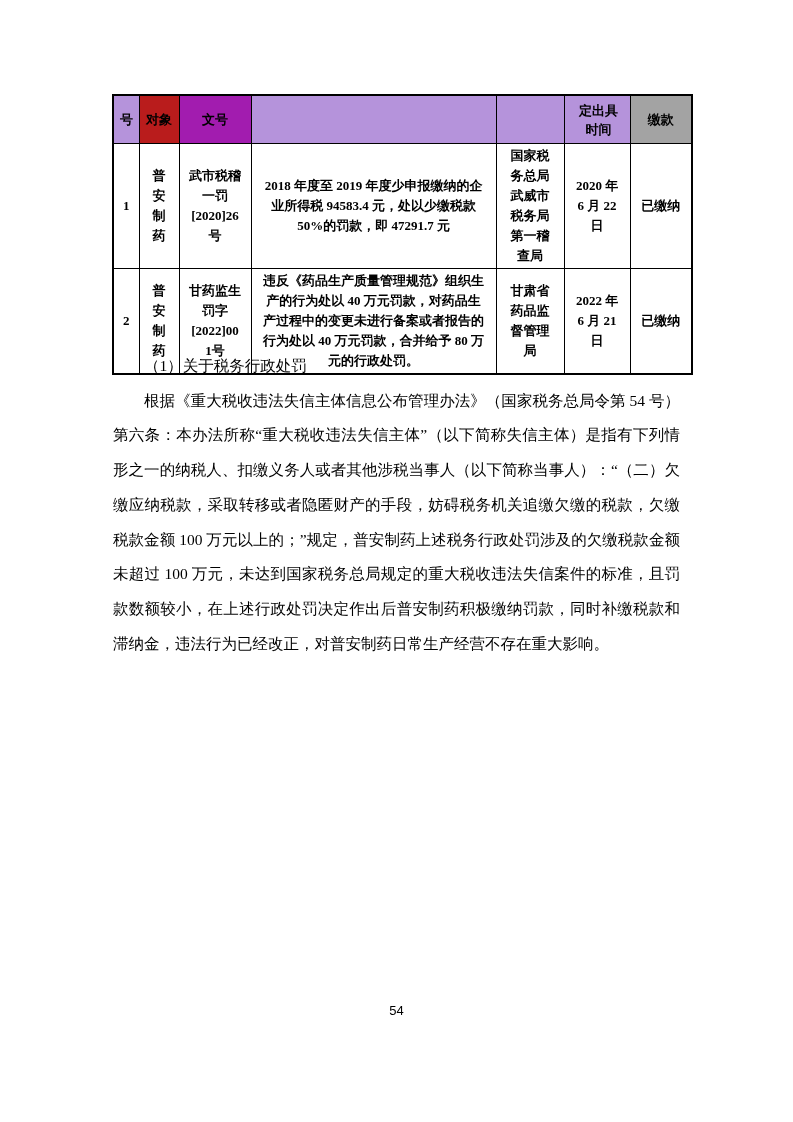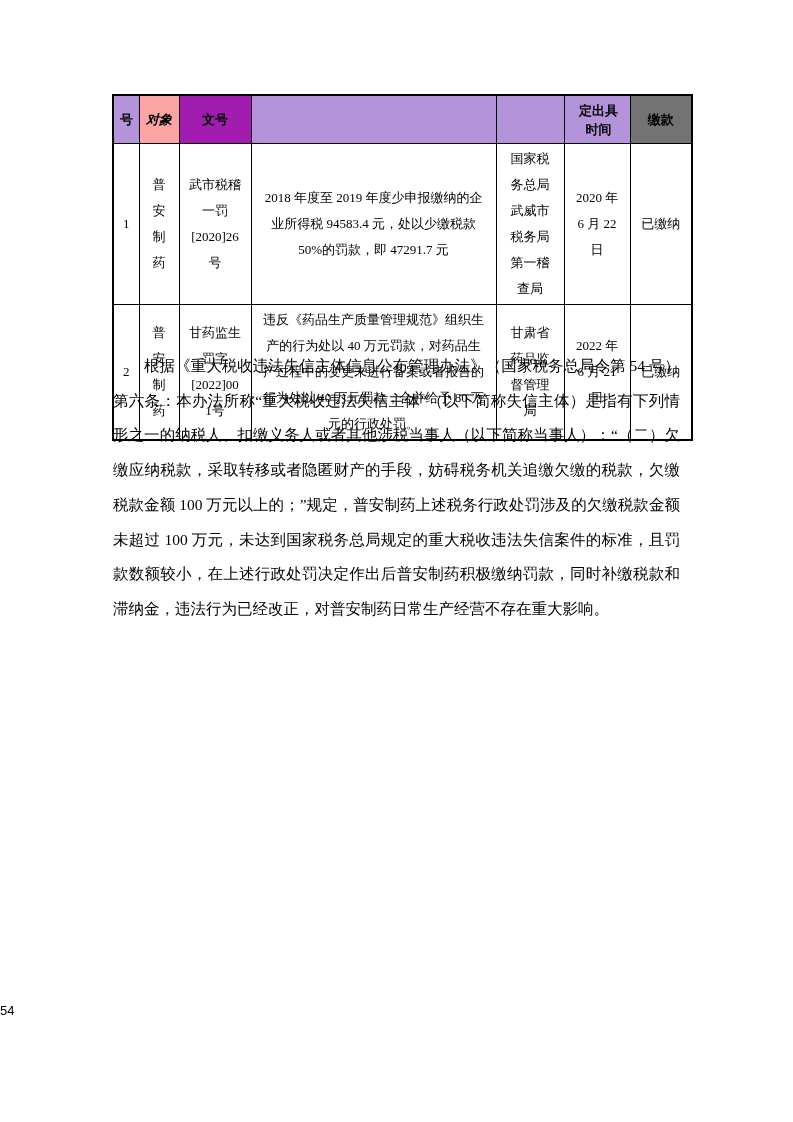--- a/index.html
+++ b/index.html
@@ -69,7 +69,7 @@
     <thead>
       <tr>
         <th style="background-color: rgb(181, 147, 219);">号</th>
-        <th style="background-color: #fca5a5; font-style: italic;">对象</th>
+        <th style="background-color: #b91c1c;">对象</th>
         <th style="background-color: #a21caf;">文号</th>
         <th style="background-color: rgb(181, 147, 219);"></th>
         <th style="background-color: rgb(181, 147, 219);"></th>

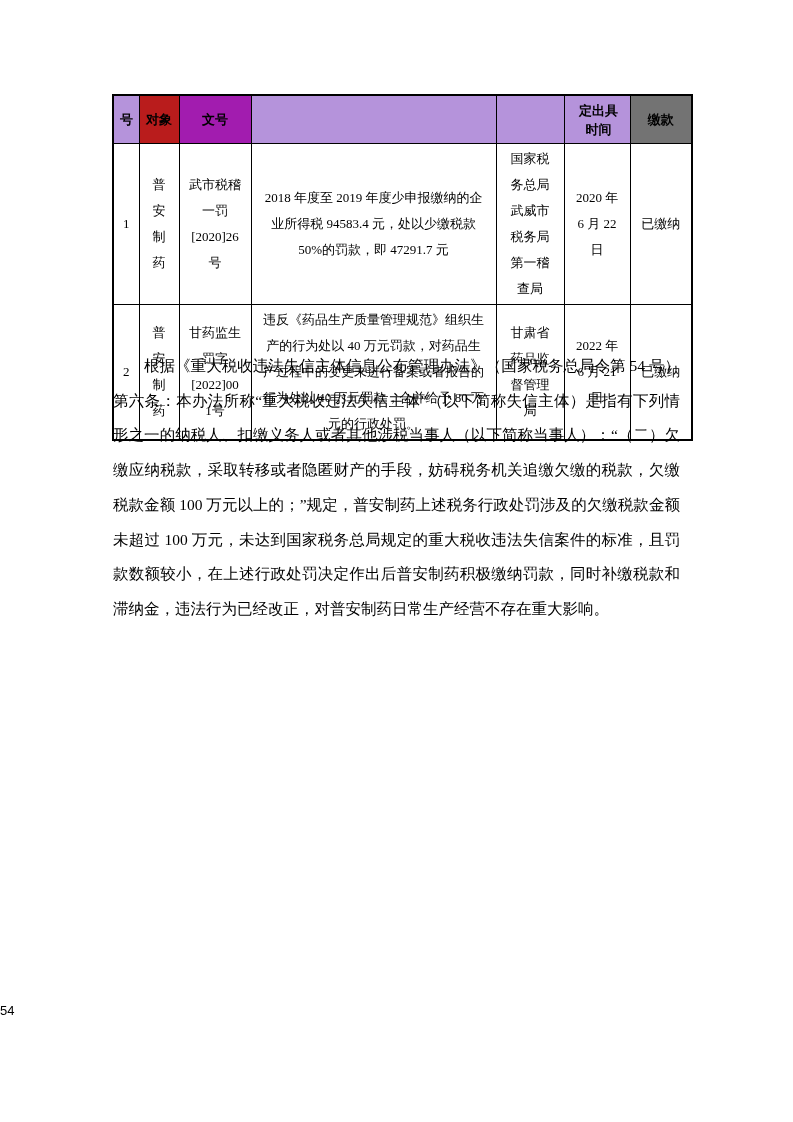--- a/index.html
+++ b/index.html
@@ -74,7 +74,7 @@
         <th style="background-color: rgb(181, 147, 219);"></th>
         <th style="background-color: rgb(181, 147, 219);"></th>
         <th style="background-color: rgb(181, 147, 219); padding-left: 9px;">定出具时间</th>
-        <th style="background-color: #737373;">缴款</th>
+        <th style="background-color: #a3a3a3;">缴款</th>
       </tr>
     </thead>
     <tbody>

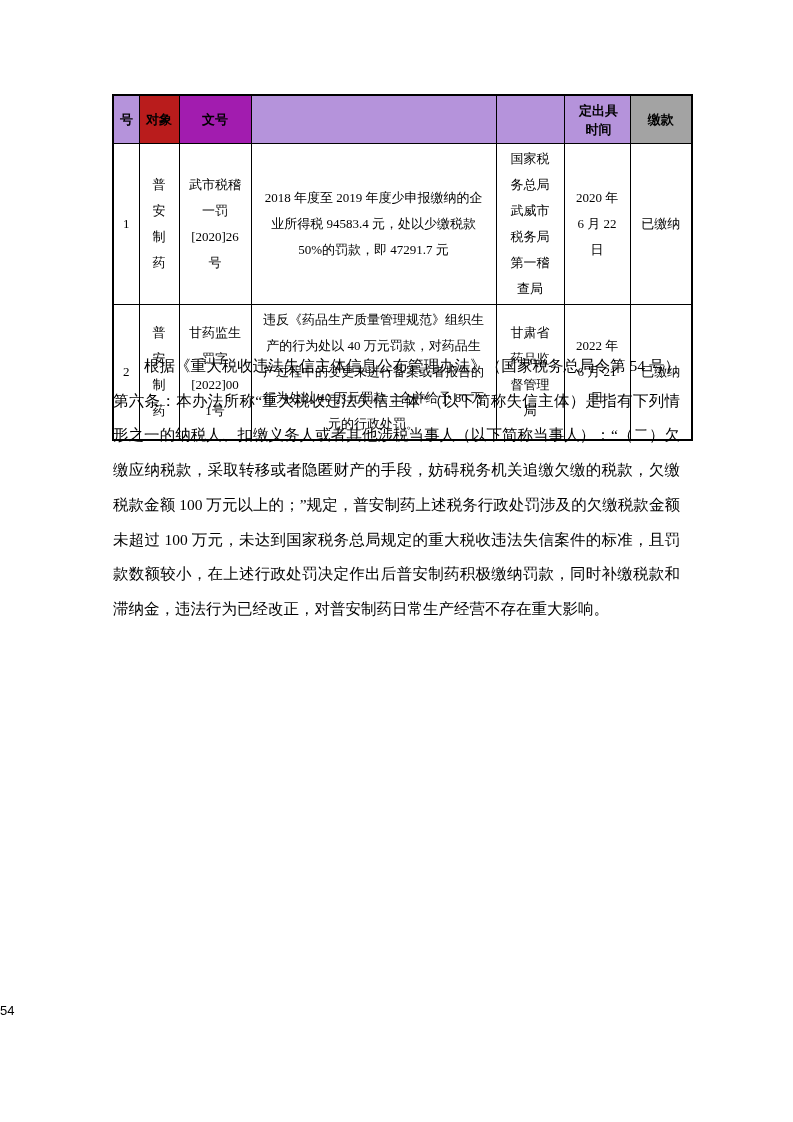--- a/index.html
+++ b/index.html
@@ -18,10 +18,10 @@
   }
   .doc-table th,.doc-table td{
     border:1px solid #000;
-    font-size:13px;line-height:26px;
+    font-size:13px;line-height:20px;
     vertical-align:middle;text-align:center;
     padding:2px 9px;
-    overflow-wrap:break-word;word-wrap:break-word;
+    overflow-wrap:break-word;word-wrap:break-word;font-weight:bold;
   }
   .doc-table thead th{
     font-weight:bold;height:43px;line-height:19px;

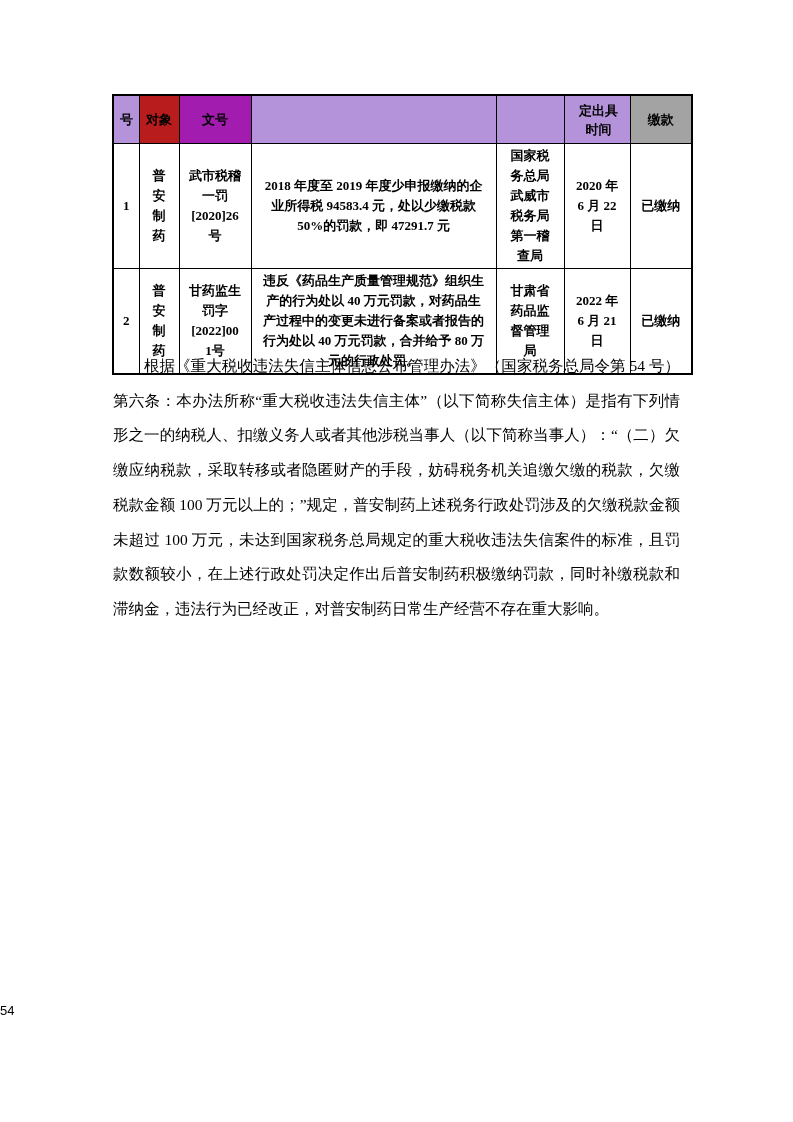--- a/index.html
+++ b/index.html
@@ -100,6 +100,7 @@
   </table>
 
   <div class="body-text">
+    <p class="heading">（1）关于税务行政处罚</p>
     <p>根据《重大税收违法失信主体信息公布管理办法》（国家税务总局令第 54 号）第六条：本办法所称“重大税收违法失信主体”（以下简称失信主体）是指有下列情形之一的纳税人、扣缴义务人或者其他涉税当事人（以下简称当事人）：“（二）欠缴应纳税款，采取转移或者隐匿财产的手段，妨碍税务机关追缴欠缴的税款，欠缴税款金额 100 万元以上的；”规定，普安制药上述税务行政处罚涉及的欠缴税款金额未超过 100 万元，未达到国家税务总局规定的重大税收违法失信案件的标准，且罚款数额较小，在上述行政处罚决定作出后普安制药积极缴纳罚款，同时补缴税款和滞纳金，违法行为已经改正，对普安制药日常生产经营不存在重大影响。</p>
   </div>
 

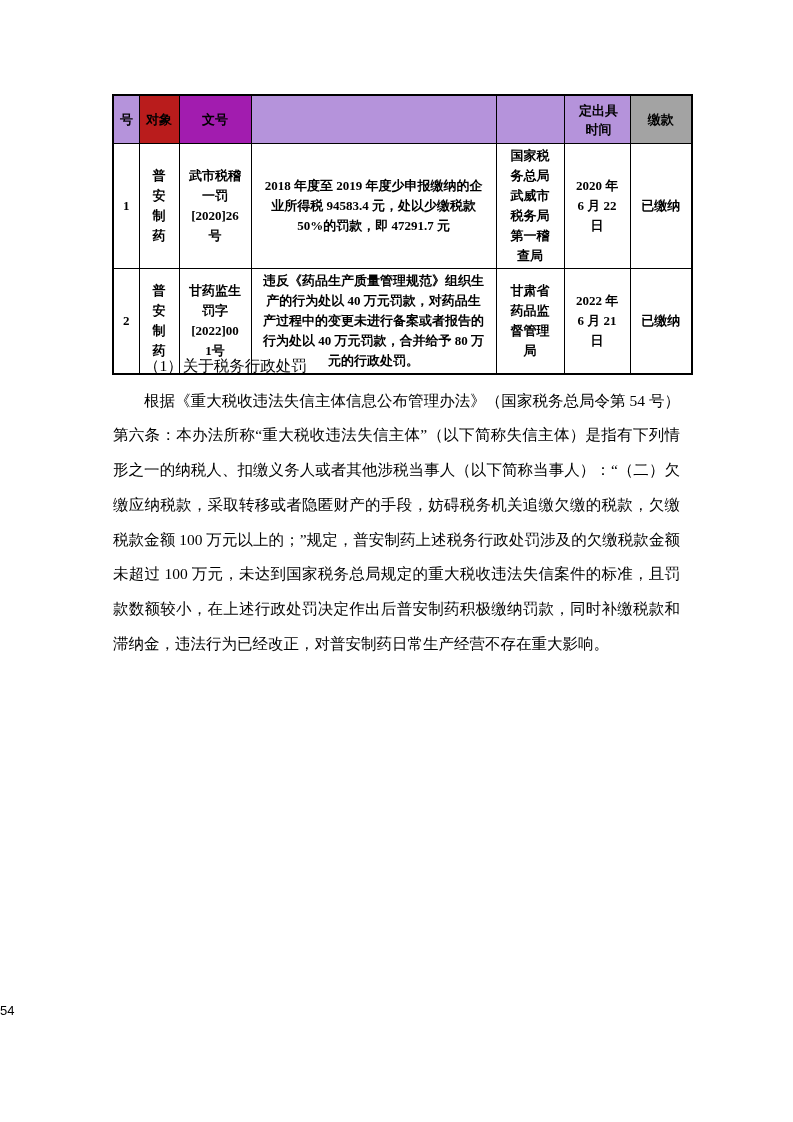--- a/index.html
+++ b/index.html
@@ -47,7 +47,7 @@
   
   .page-number{
     position:absolute;top:1003px;left:0;width:793px;
-    text-align:left;font-size:13px;
+    text-align:center;font-size:13px;
     font-family:"Liberation Sans","DejaVu Sans",sans-serif;
   }
 </style>

